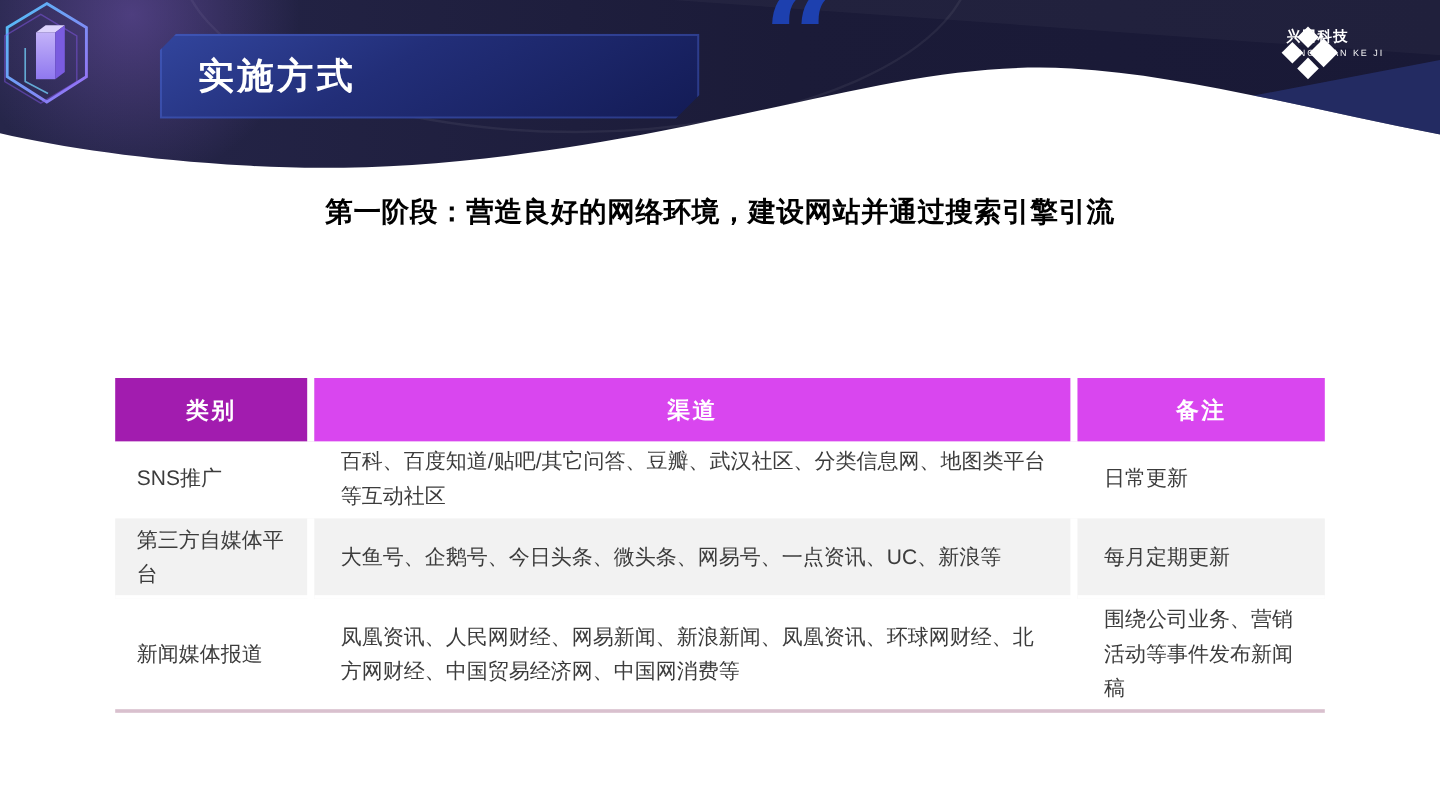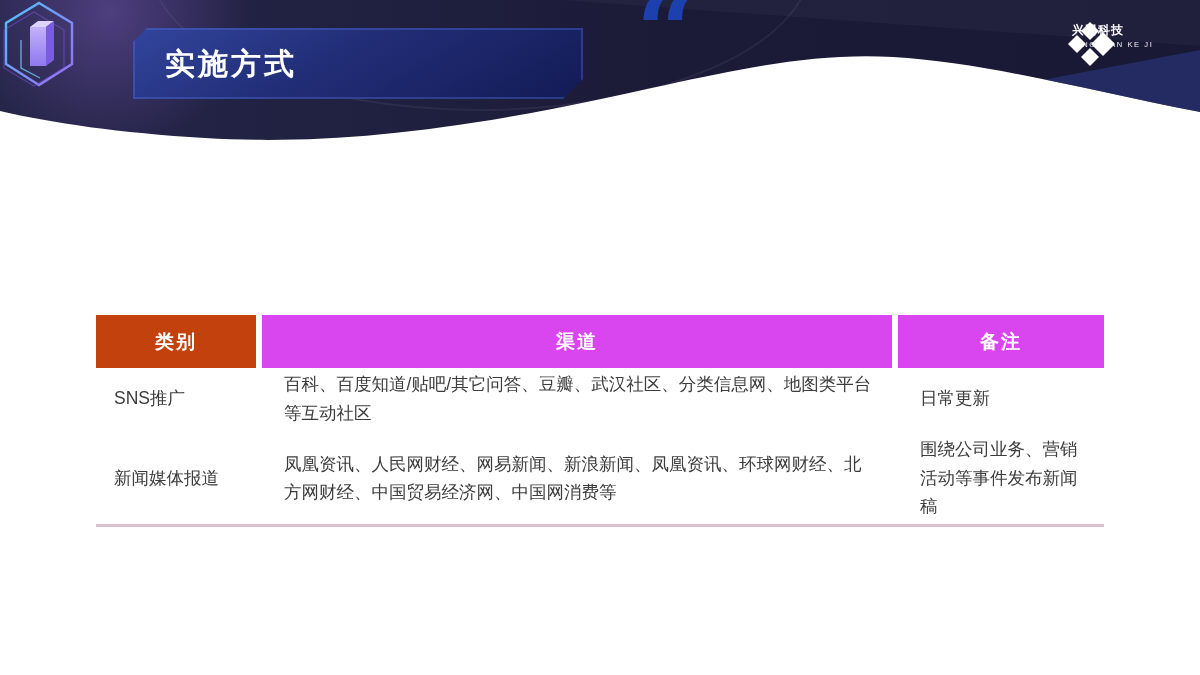--- a/index.html
+++ b/index.html
@@ -146,6 +146,7 @@
     </div>
   </div>
 
+  <div class="stage-heading">第一阶段：营造良好的网络环境，建设网站并通过搜索引擎引流</div>
 
 
   <div class="tbl-wrap">

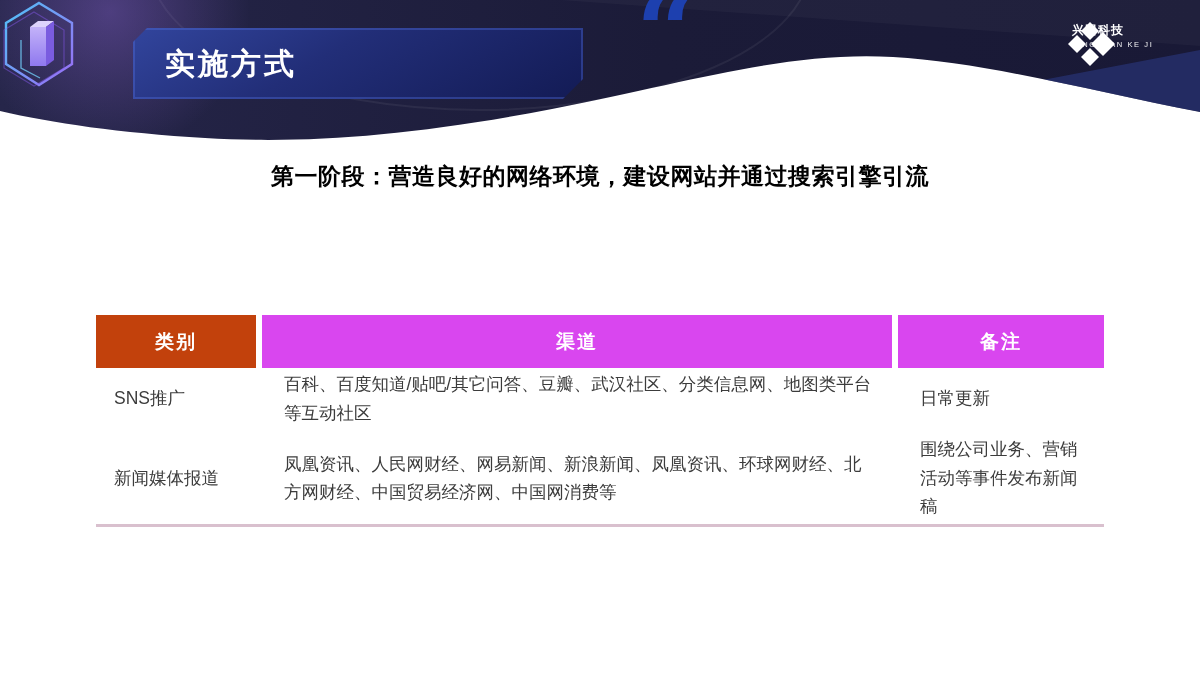--- a/index.html
+++ b/index.html
@@ -62,7 +62,7 @@
     height:53px;text-align:center;color:#ffffff;
     font-size:19px;font-weight:700;letter-spacing:2px;
   }
-  th.dark{background:#c2410c;}
+  th.dark{background:#a21caf;}
   th.pink{background:#d946ef;}
   th.gapr,td.gapr{border-right:6px solid #ffffff;}
   td{

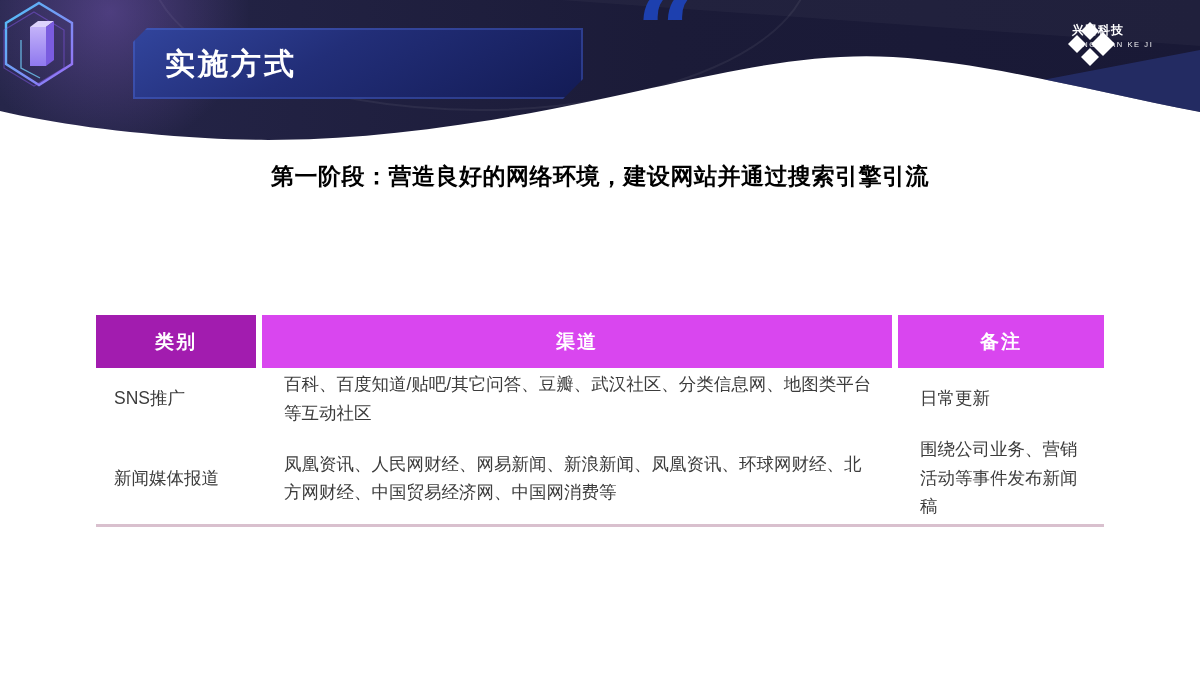--- a/index.html
+++ b/index.html
@@ -169,6 +169,11 @@
           <td class="chan gapr">百科、百度知道/贴吧/其它问答、豆瓣、武汉社区、分类信息网、地图类平台等互动社区</td>
           <td class="note">日常更新</td>
         </tr>
+        <tr class="r2">
+          <td class="cat gapr">第三方自媒体平台</td>
+          <td class="chan gapr">大鱼号、企鹅号、今日头条、微头条、网易号、一点资讯、UC、新浪等</td>
+          <td class="note">每月定期更新</td>
+        </tr>
         <tr class="r3">
           <td class="cat gapr">新闻媒体报道</td>
           <td class="chan gapr">凤凰资讯、人民网财经、网易新闻、新浪新闻、凤凰资讯、环球网财经、北方网财经、中国贸易经济网、中国网消费等</td>

